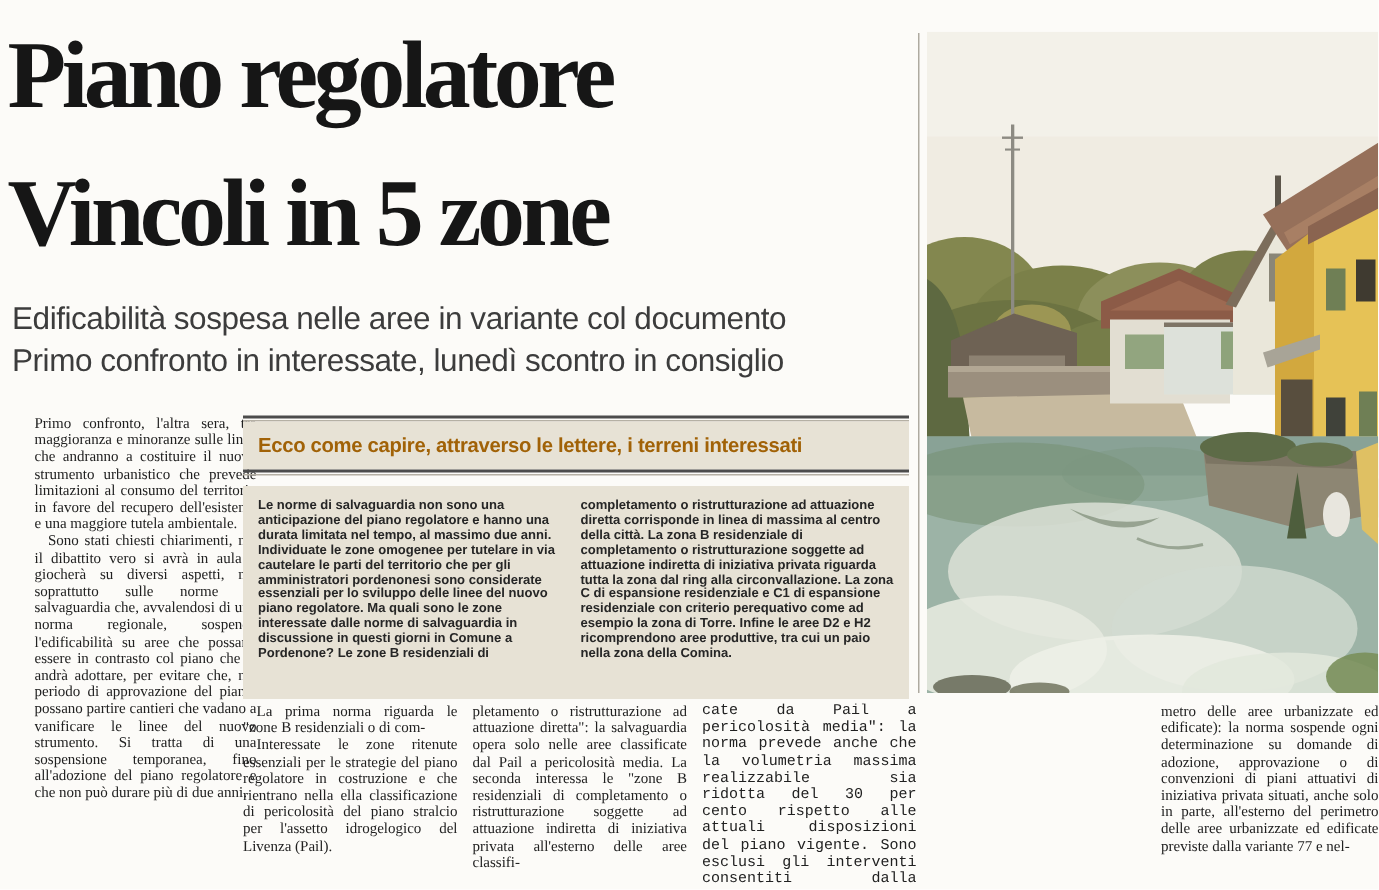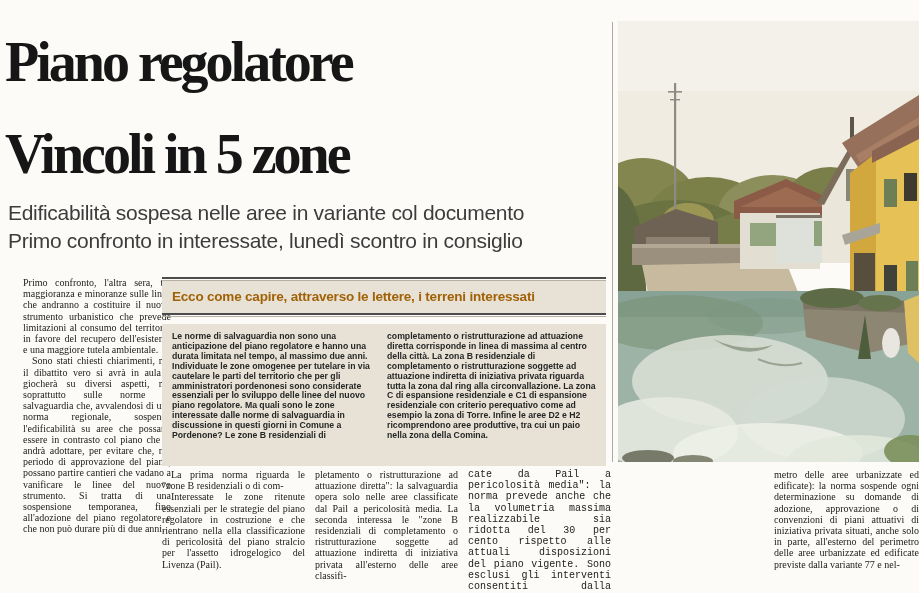--- a/index.html
+++ b/index.html
@@ -12,9 +12,9 @@
 
   
   .headline {
-    position:absolute; left:5px; top:16px; width:612px;
+    position:absolute; left:5px; top:4px; width:612px;
     font-family:"Liberation Serif", serif; font-weight:bold;
-    font-size:56px; line-height:92px; letter-spacing:-3px;
+    font-size:64px; line-height:92px; letter-spacing:-3px;
     color:#161616;
   }
   .headline .hl-line { white-space:nowrap; }

